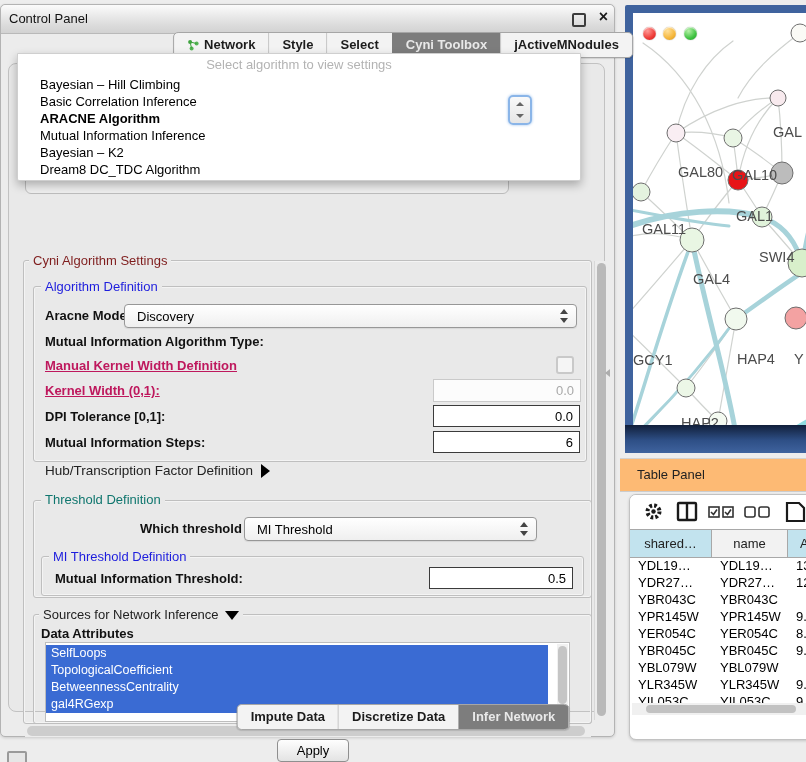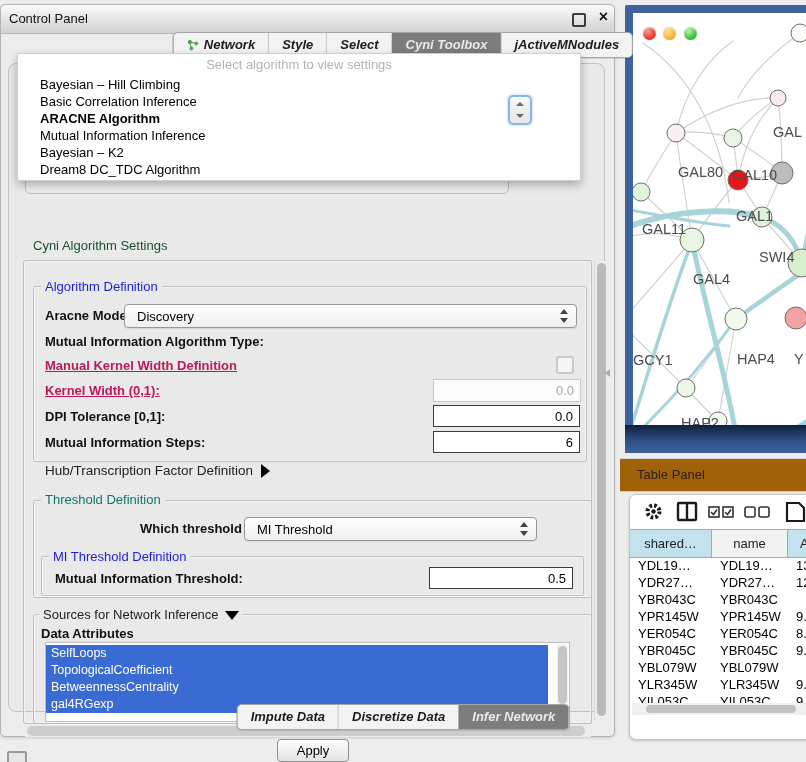--- a/index.html
+++ b/index.html
@@ -16,7 +16,7 @@
   .close-ico{position:absolute;right:6px;top:3px;font-size:16px;font-weight:bold;color:#1a1a1a;}
   
   .pilltabs{display:flex;border:1px solid #a6a6a6;border-radius:5px;background:#f3f3f3;overflow:hidden;
-            box-shadow:0 1px 1px rgba(0,0,0,.12);font-style:italic;}
+            box-shadow:0 1px 1px rgba(0,0,0,.12);}
   .ptab{padding:4px 13px 5px;font-size:13px;font-weight:bold;color:#1c1c1c;border-left:1px solid #c6c6c6;
         display:flex;align-items:center;gap:5px;white-space:nowrap;}
   .ptab:first-child{border-left:none;}

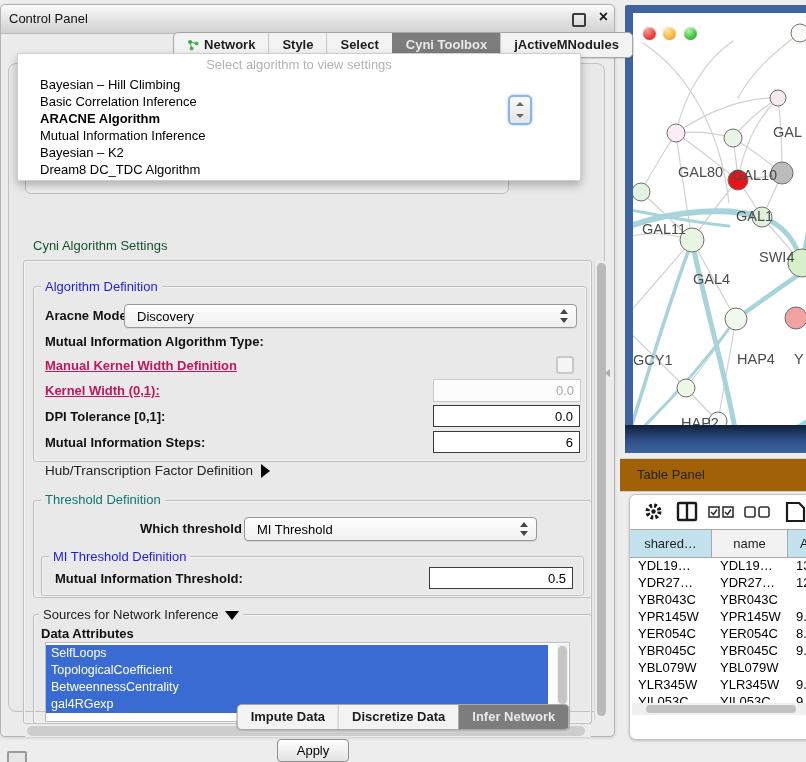--- a/index.html
+++ b/index.html
@@ -130,7 +130,7 @@
 <div class="abs content">
 
   <div class="abs grp" style="left:14px;top:196px;width:567px;height:462px;"></div>
-  <div class="grp-label" style="left:20px;top:174px;color:#14532d;">Cyni Algorithm Settings</div>
+  <div class="grp-label" style="left:20px;top:189px;color:#7f1d1d;">Cyni Algorithm Settings</div>
 
   <div class="abs grp" style="left:24px;top:222px;width:552px;height:174px;"></div>
   <div class="grp-label" style="left:32px;top:215px;color:#1d1ddd;">Algorithm Definition</div>

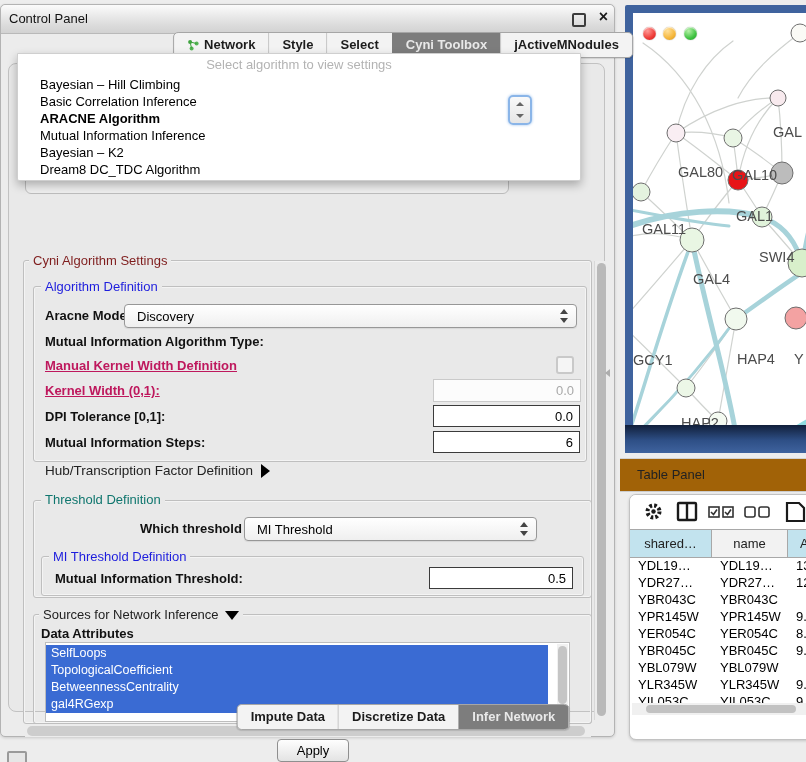--- a/index.html
+++ b/index.html
@@ -76,7 +76,7 @@
   .light{position:absolute;top:14px;width:13px;height:13px;border-radius:50%;box-shadow:inset 0 1px 1px rgba(255,255,255,.7),0 0 1px rgba(0,0,0,.5);}
   .nlabel{position:absolute;font-size:14.5px;color:#4c4c4c;white-space:nowrap;}
   
-  .tp-bar{left:620px;top:458px;width:186px;height:32px;background:#a16207;border-top:1px solid #d2d2d2;border-bottom:1px solid #cccccc;}
+  .tp-bar{left:620px;top:458px;width:186px;height:32px;background:#fdba74;border-top:1px solid #d2d2d2;border-bottom:1px solid #cccccc;}
   .tp-bar .t{position:absolute;left:17px;top:8px;font-size:13px;color:#222;}
   .tablebox{left:629px;top:494px;width:200px;height:244px;background:#fff;border:1px solid #c2c2c2;border-radius:7px;
             box-shadow:0 1px 3px rgba(0,0,0,.18);overflow:hidden;}

